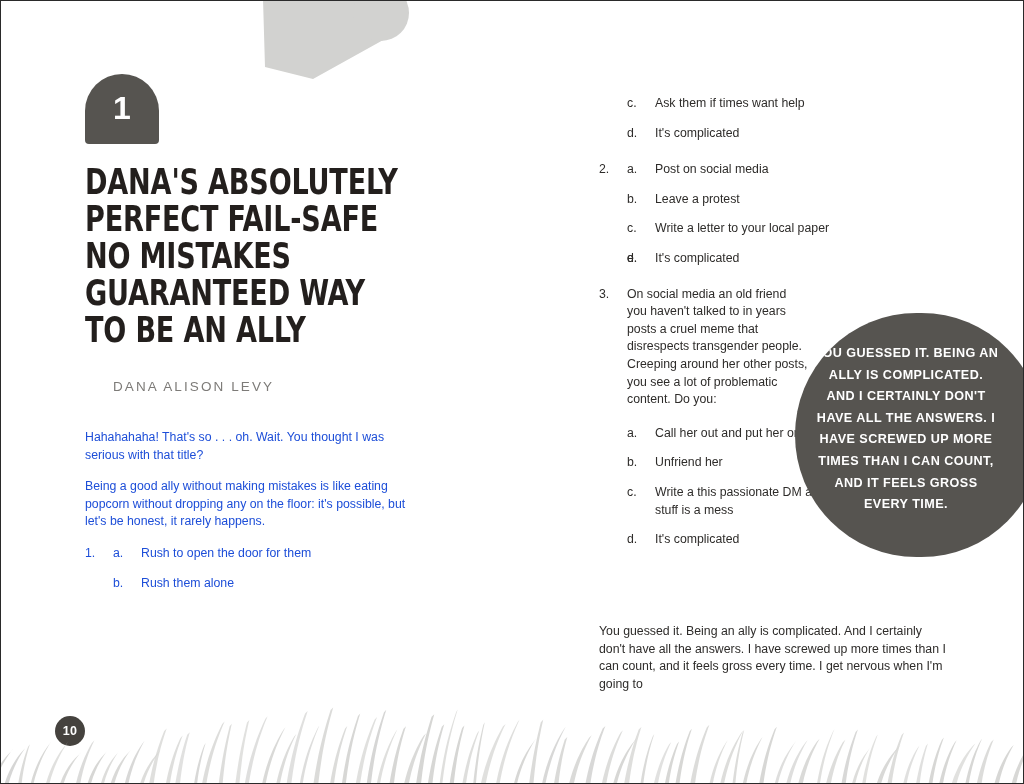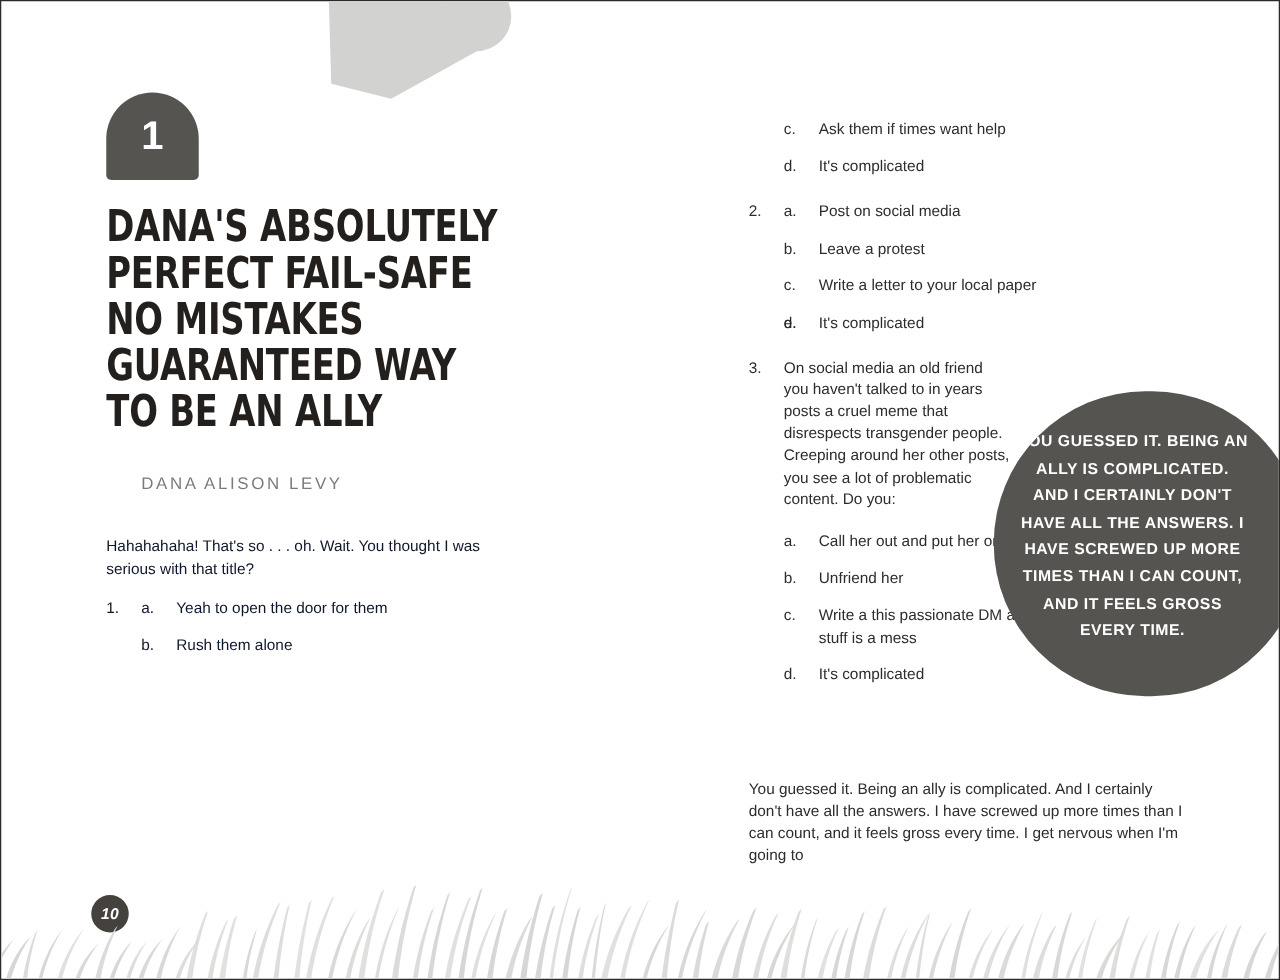--- a/index.html
+++ b/index.html
@@ -99,7 +99,7 @@
     left: 84px;
     top: 428px;
     width: 338px;
-    color: #0f172a;
+    color: #1d4ed8;
     font-size: 12.3px;
     line-height: 17.6px;
   }

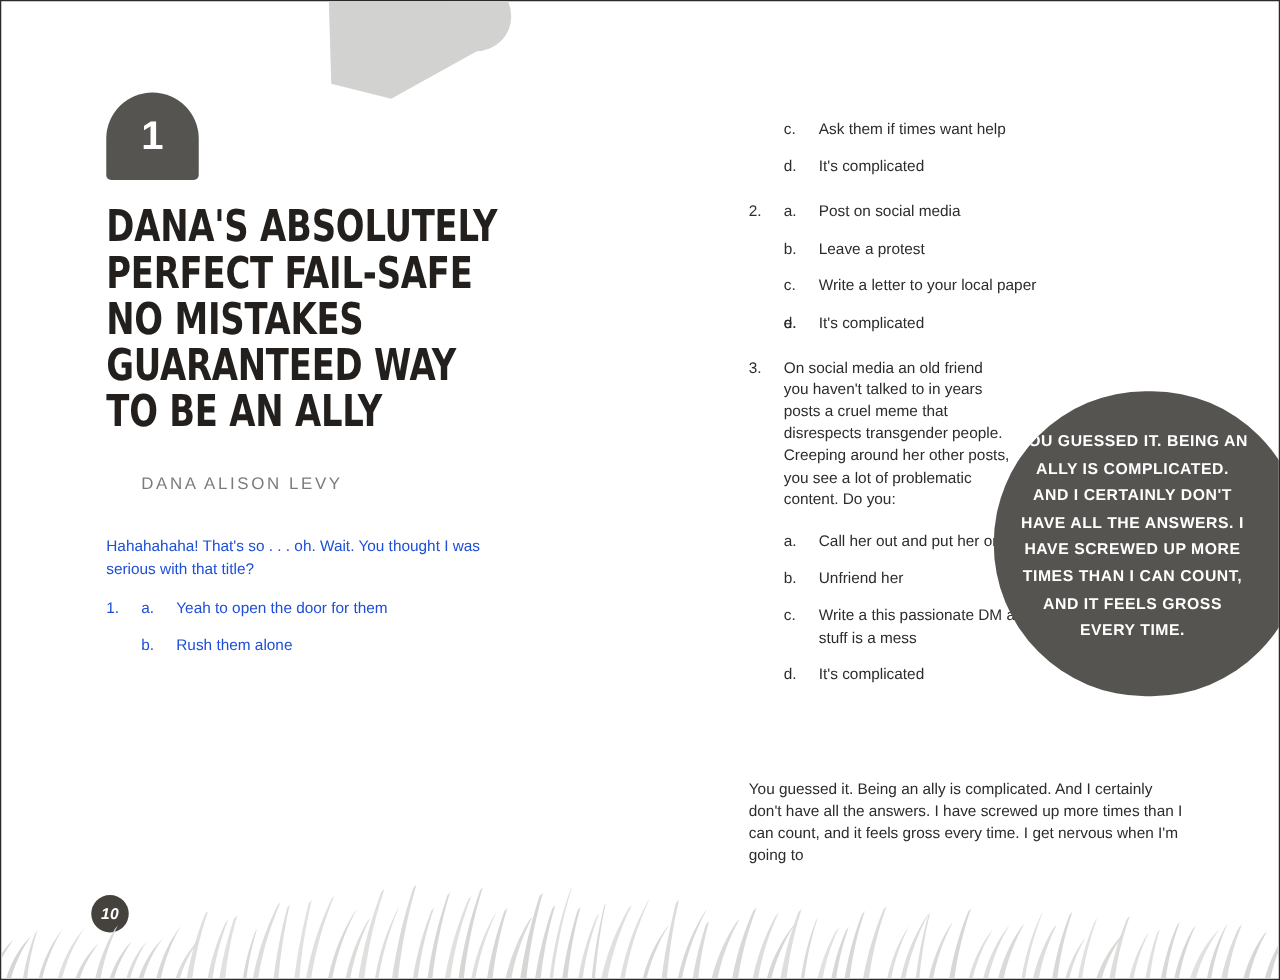--- a/index.html
+++ b/index.html
@@ -235,6 +235,7 @@
 
     <div class="left-body">
       <p>Hahahahaha! That's so . . . oh. Wait. You thought I was serious with that title?</p>
+      <p>Being a good ally without making mistakes is like eating popcorn without dropping any on the floor: it's possible, but let's be honest, it rarely happens.</p>
 
       <div class="qitem">
         <span class="marker">1.</span>

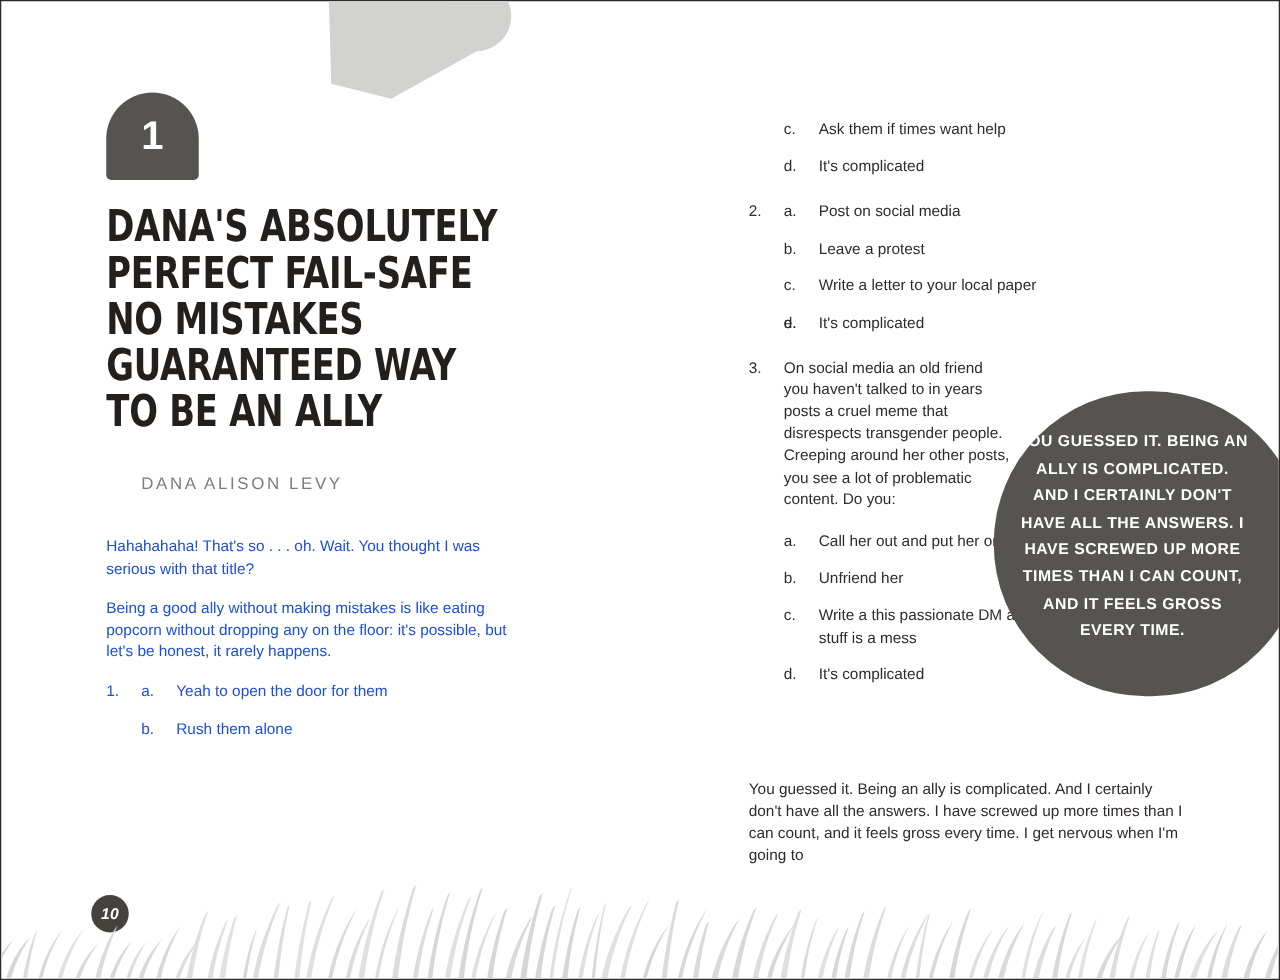--- a/index.html
+++ b/index.html
@@ -243,7 +243,7 @@
       <div class="alist">
         <div class="aitem">
           <span class="marker">a.</span>
-          <span>Yeah to open the door for them</span>
+          <span>Rush to open the door for them</span>
         </div>
         <div class="aitem">
           <span class="marker">b.</span>

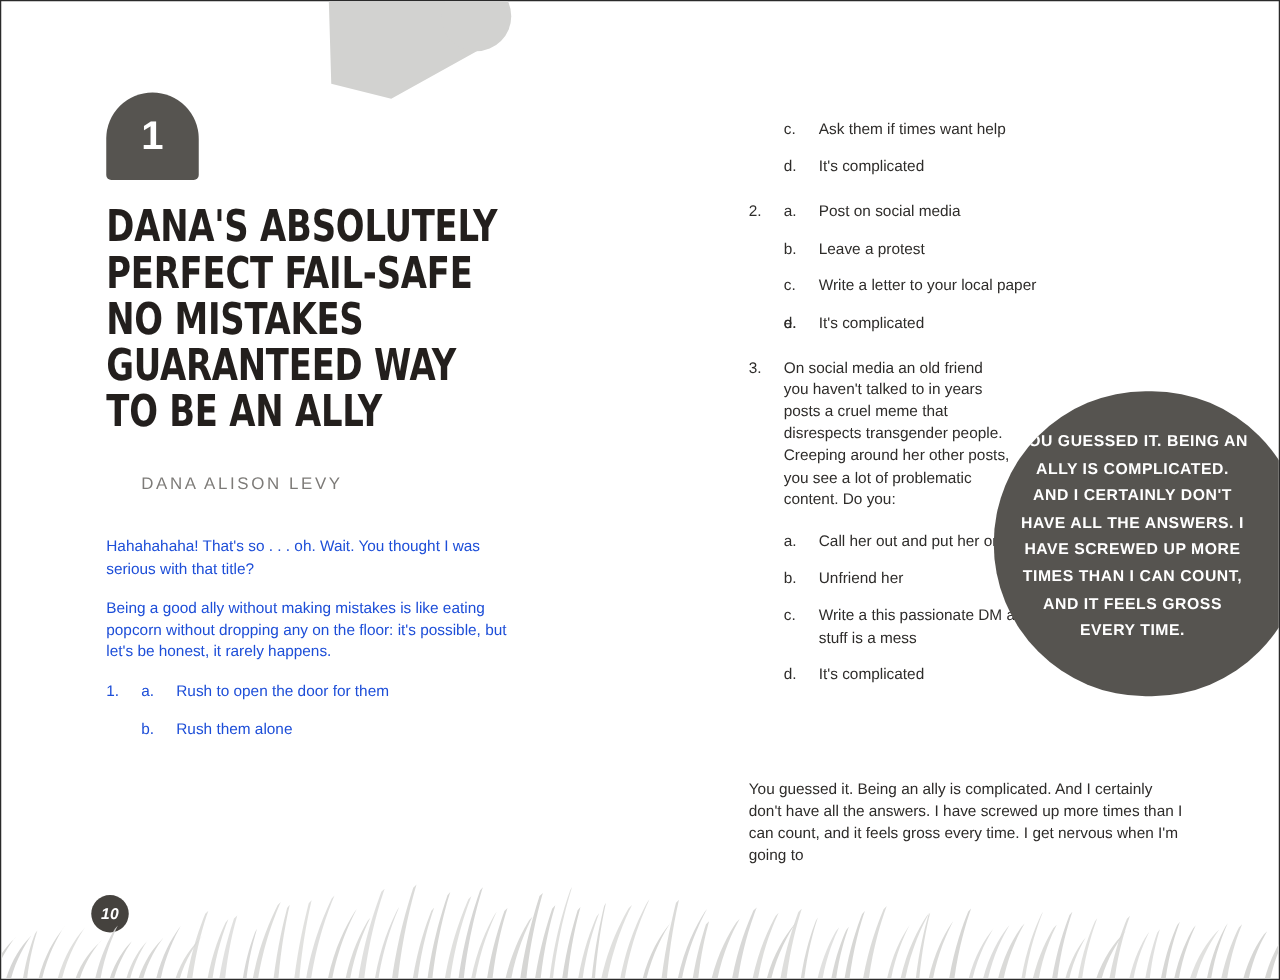--- a/index.html
+++ b/index.html
@@ -205,7 +205,7 @@
     line-height: 30px;
     letter-spacing: 0.3px;
   }
-  .pagenum-left  { left: 72px;  top: 715px; font-style: italic; }
+  .pagenum-left  { left: 54px;  top: 715px; }
 </style>
 </head>
 <body>

